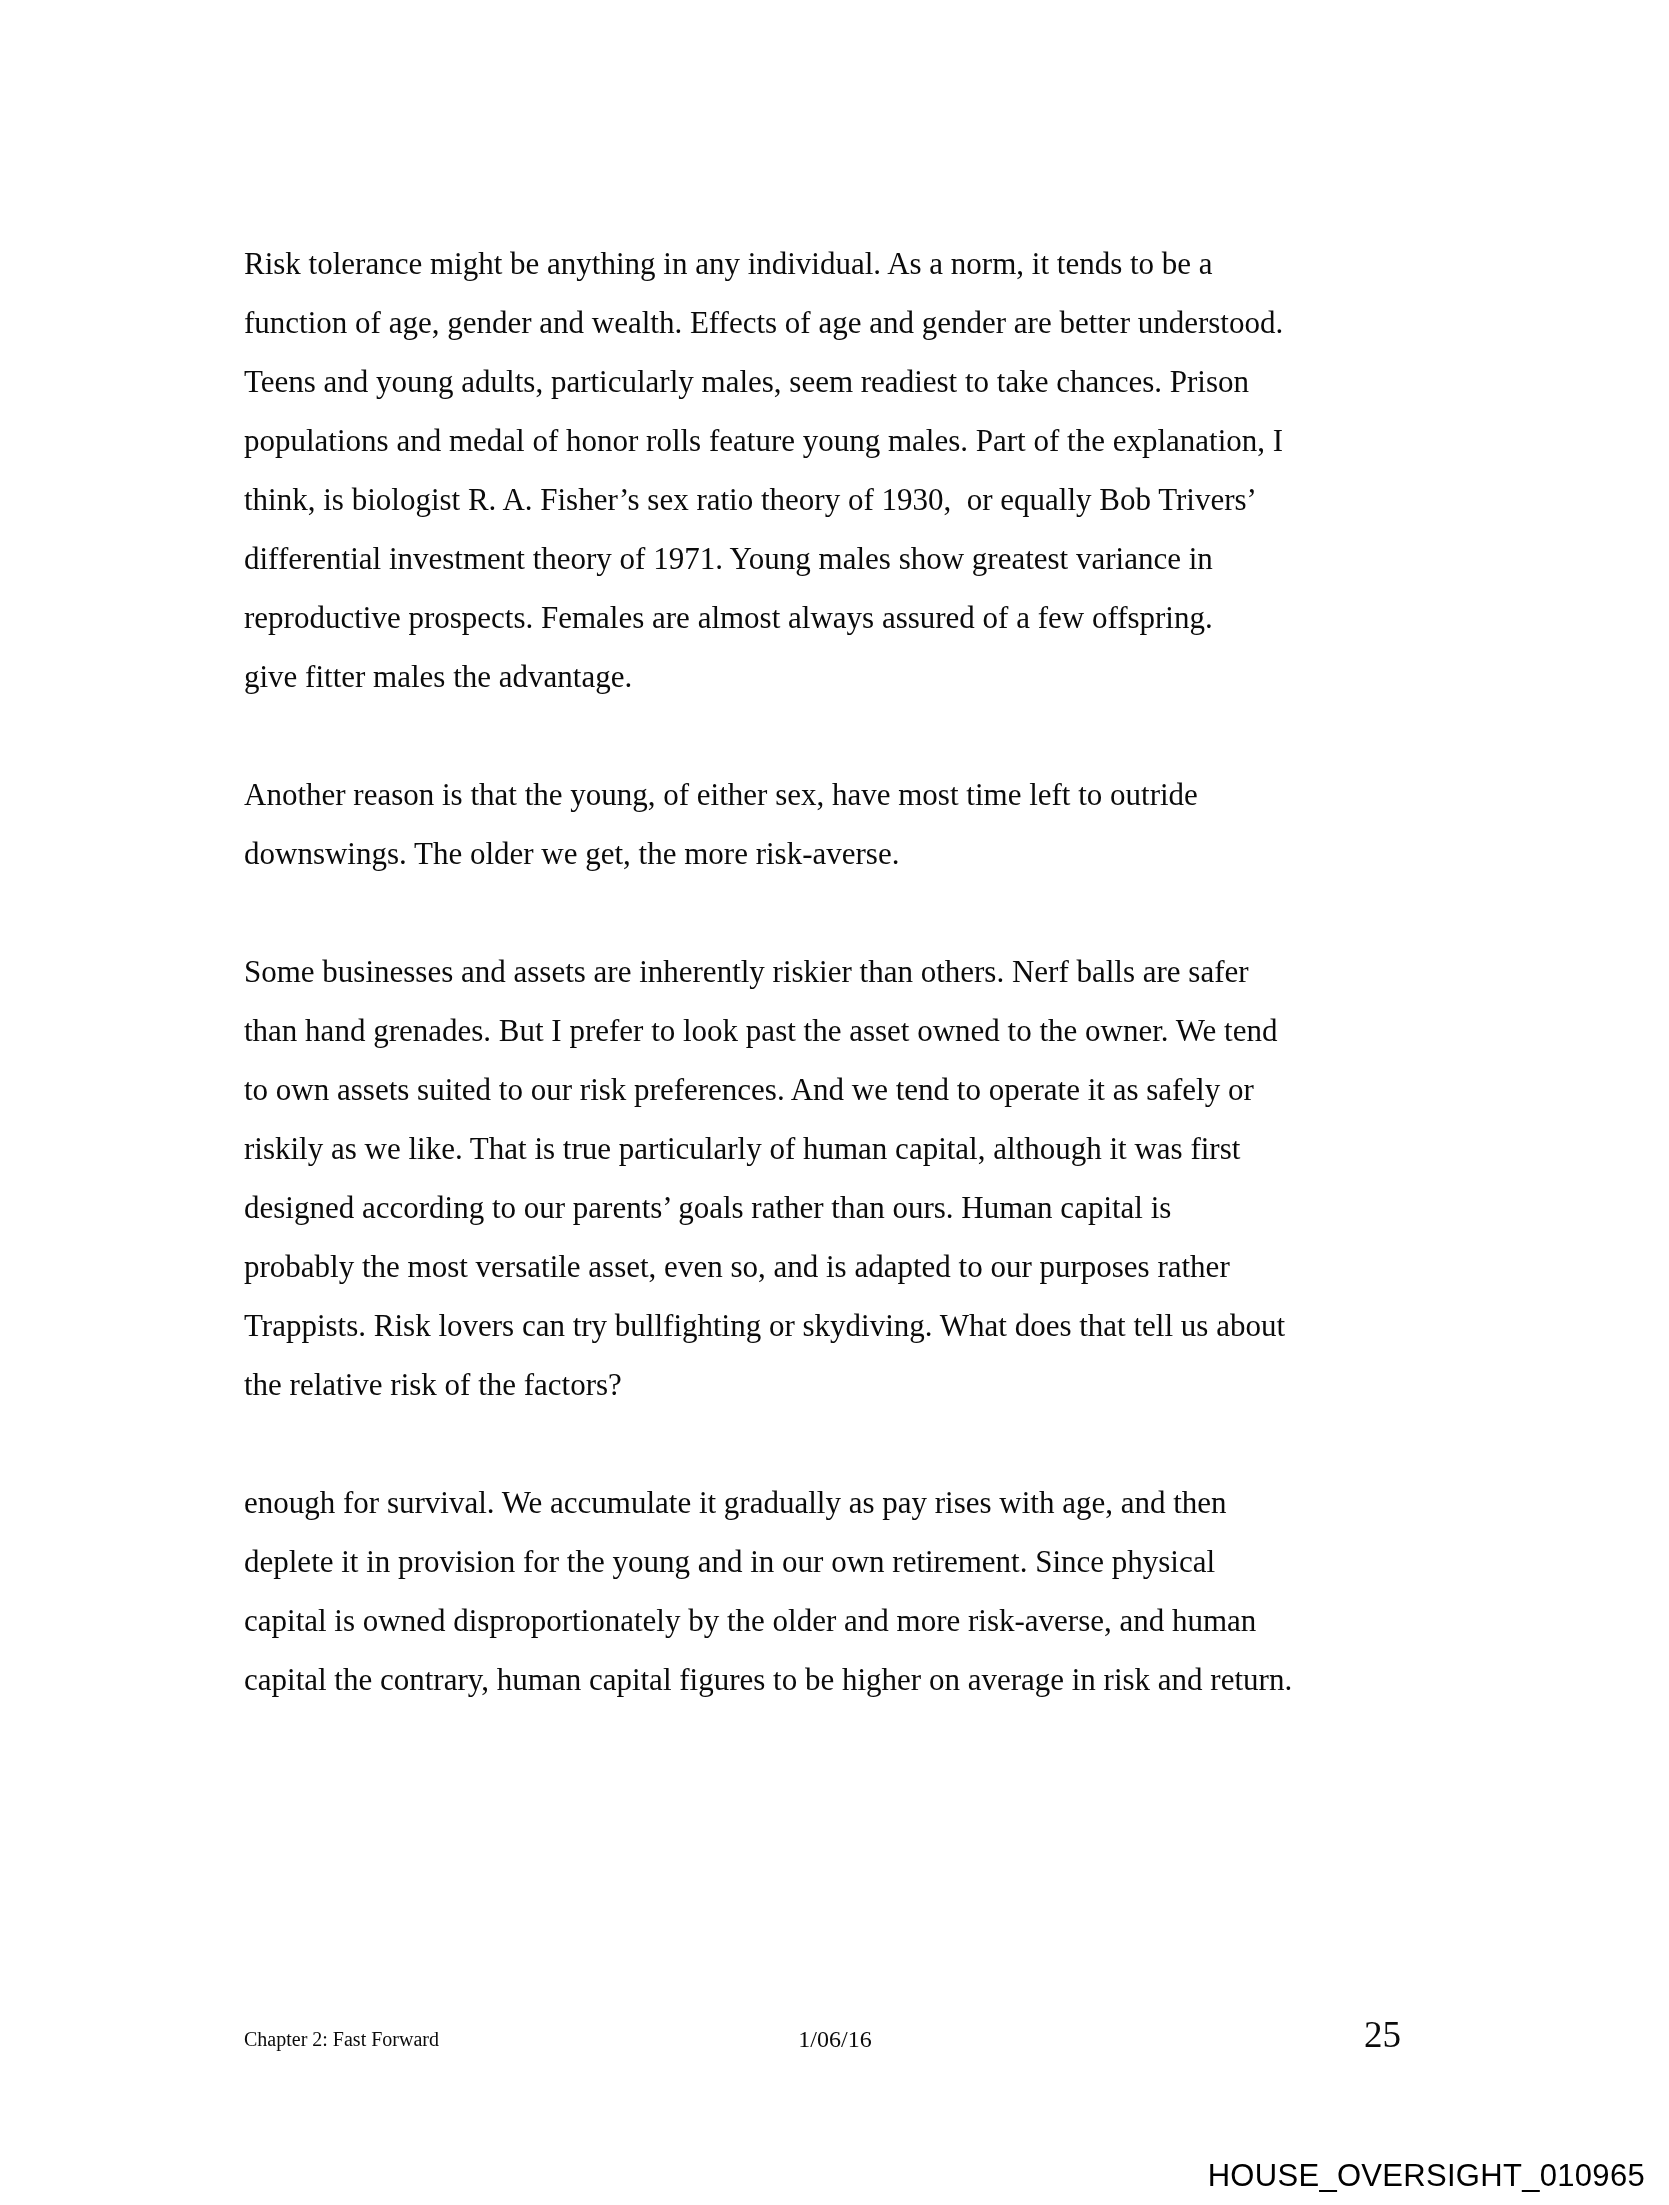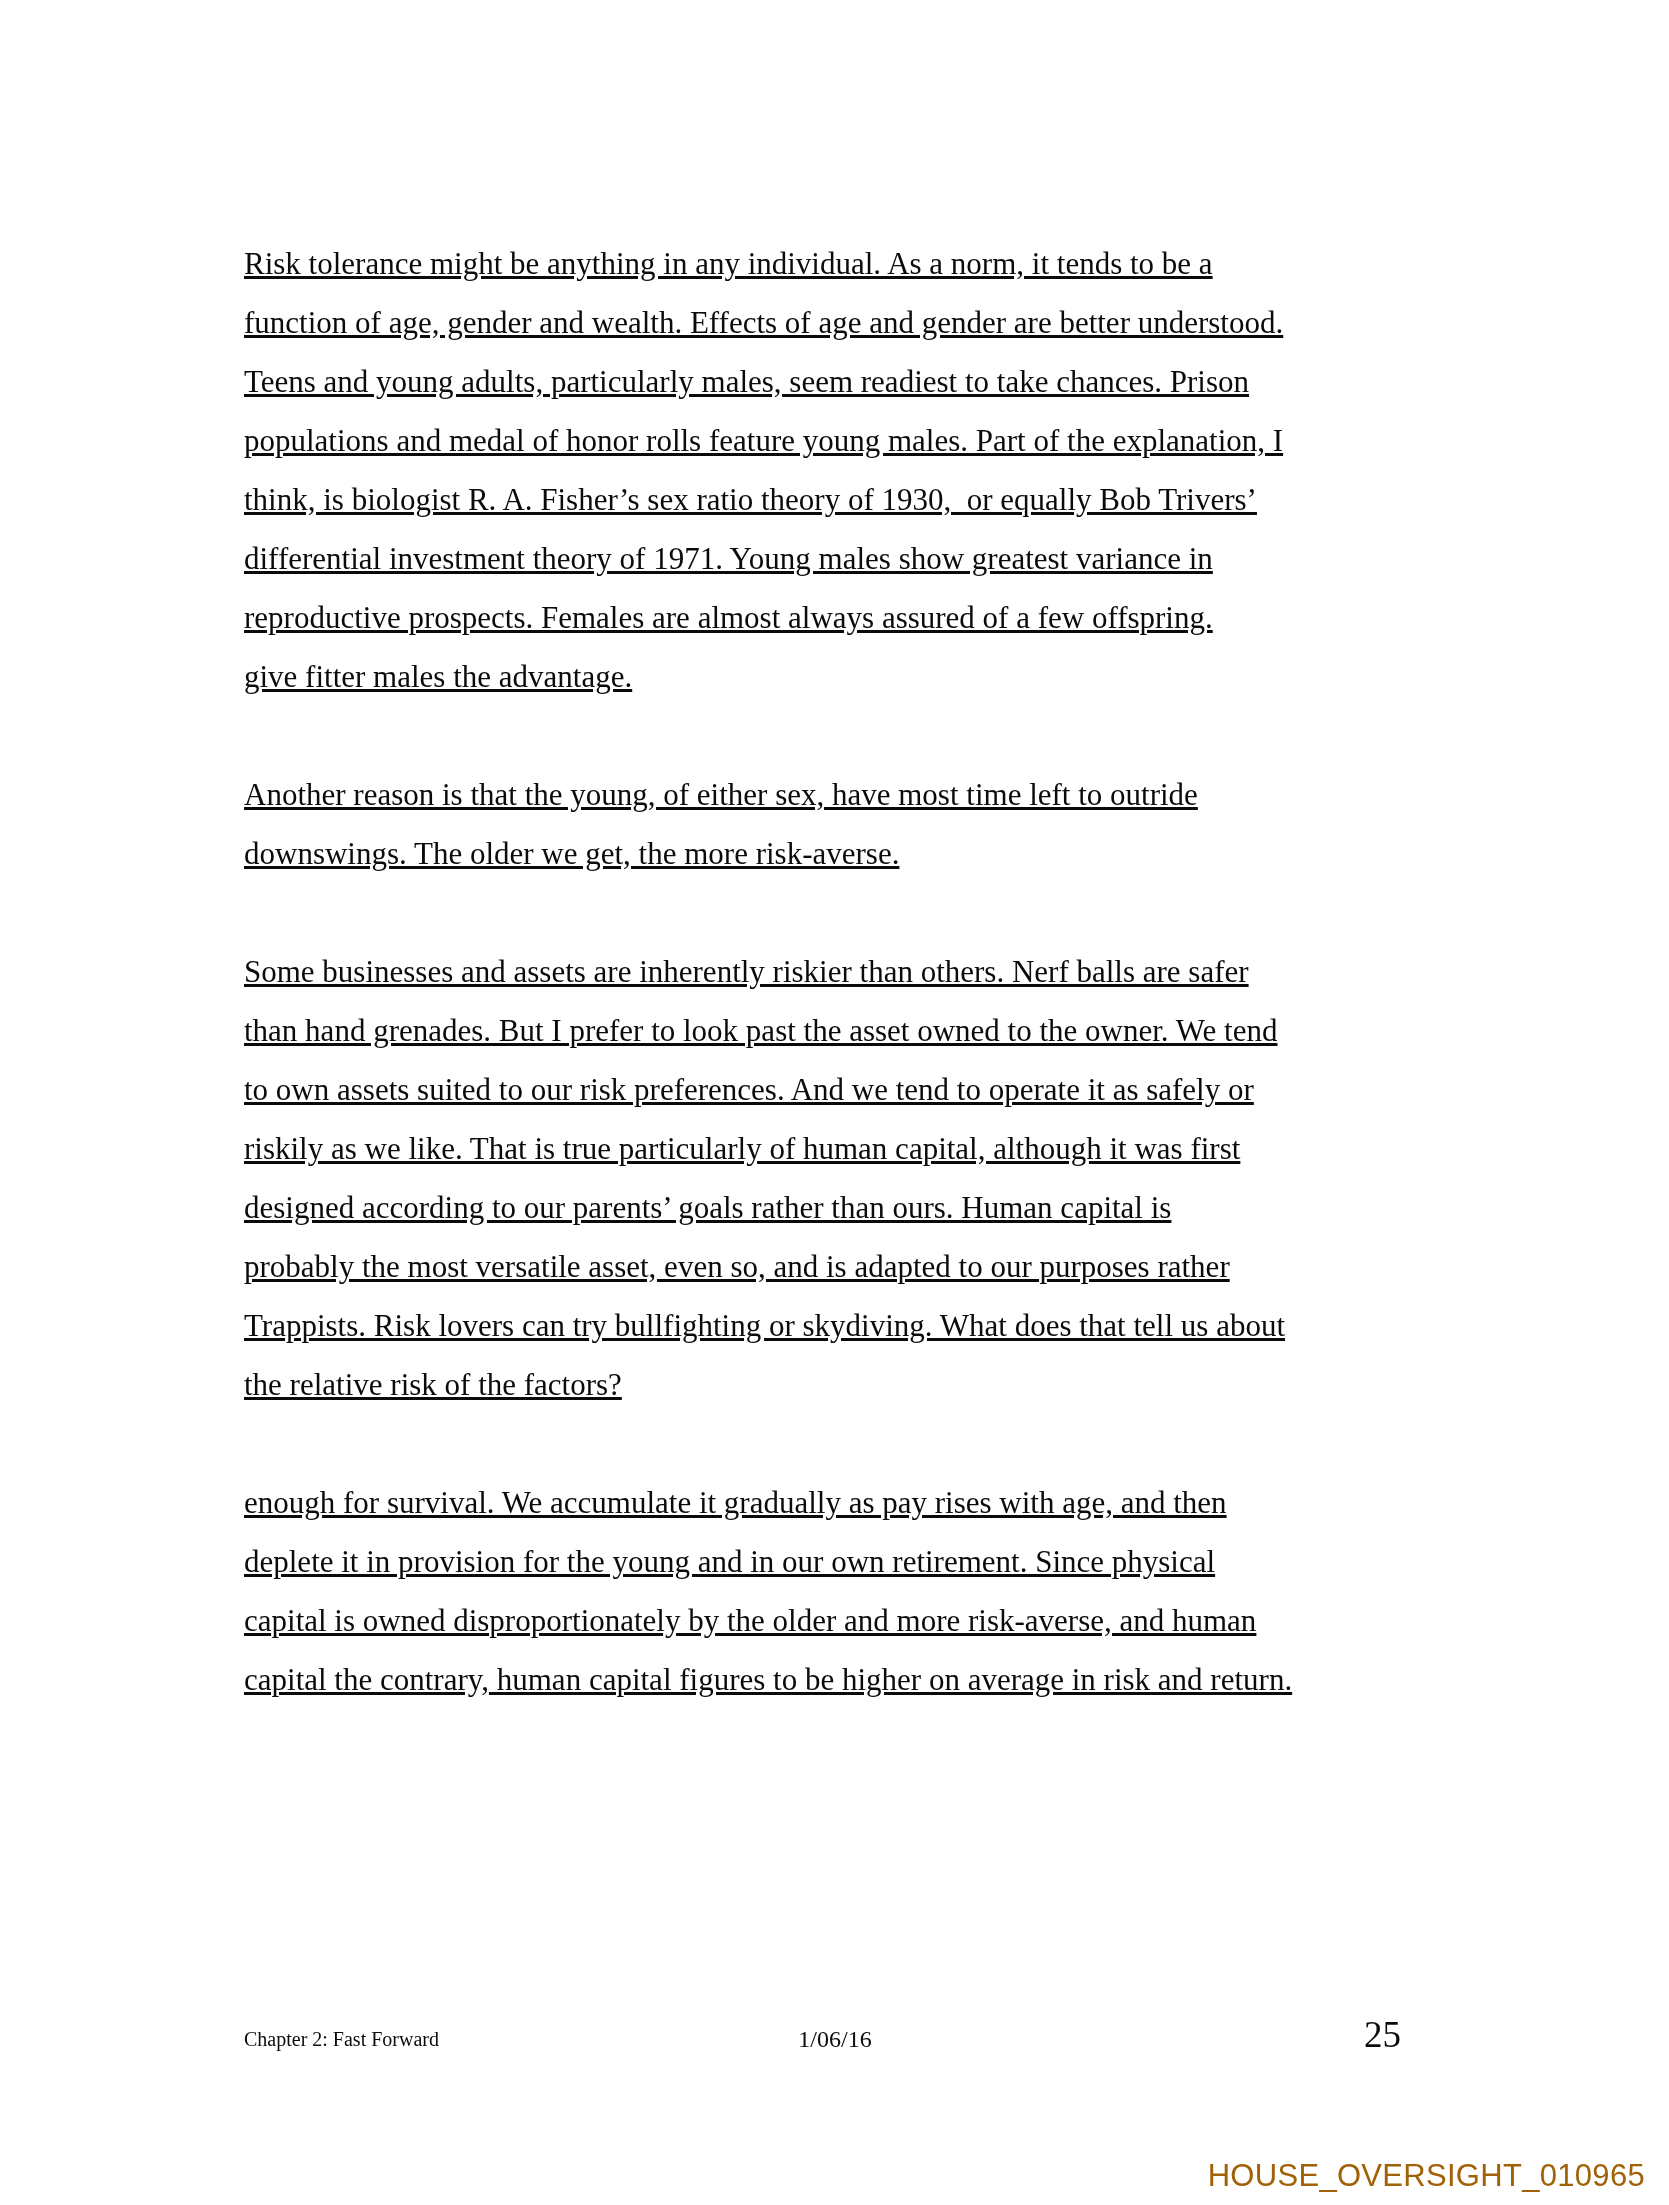--- a/index.html
+++ b/index.html
@@ -30,7 +30,6 @@
   .line {
     white-space: pre;
     height: 59px;
-    text-decoration: underline;
   }
   .footer-chapter {
     position: absolute;

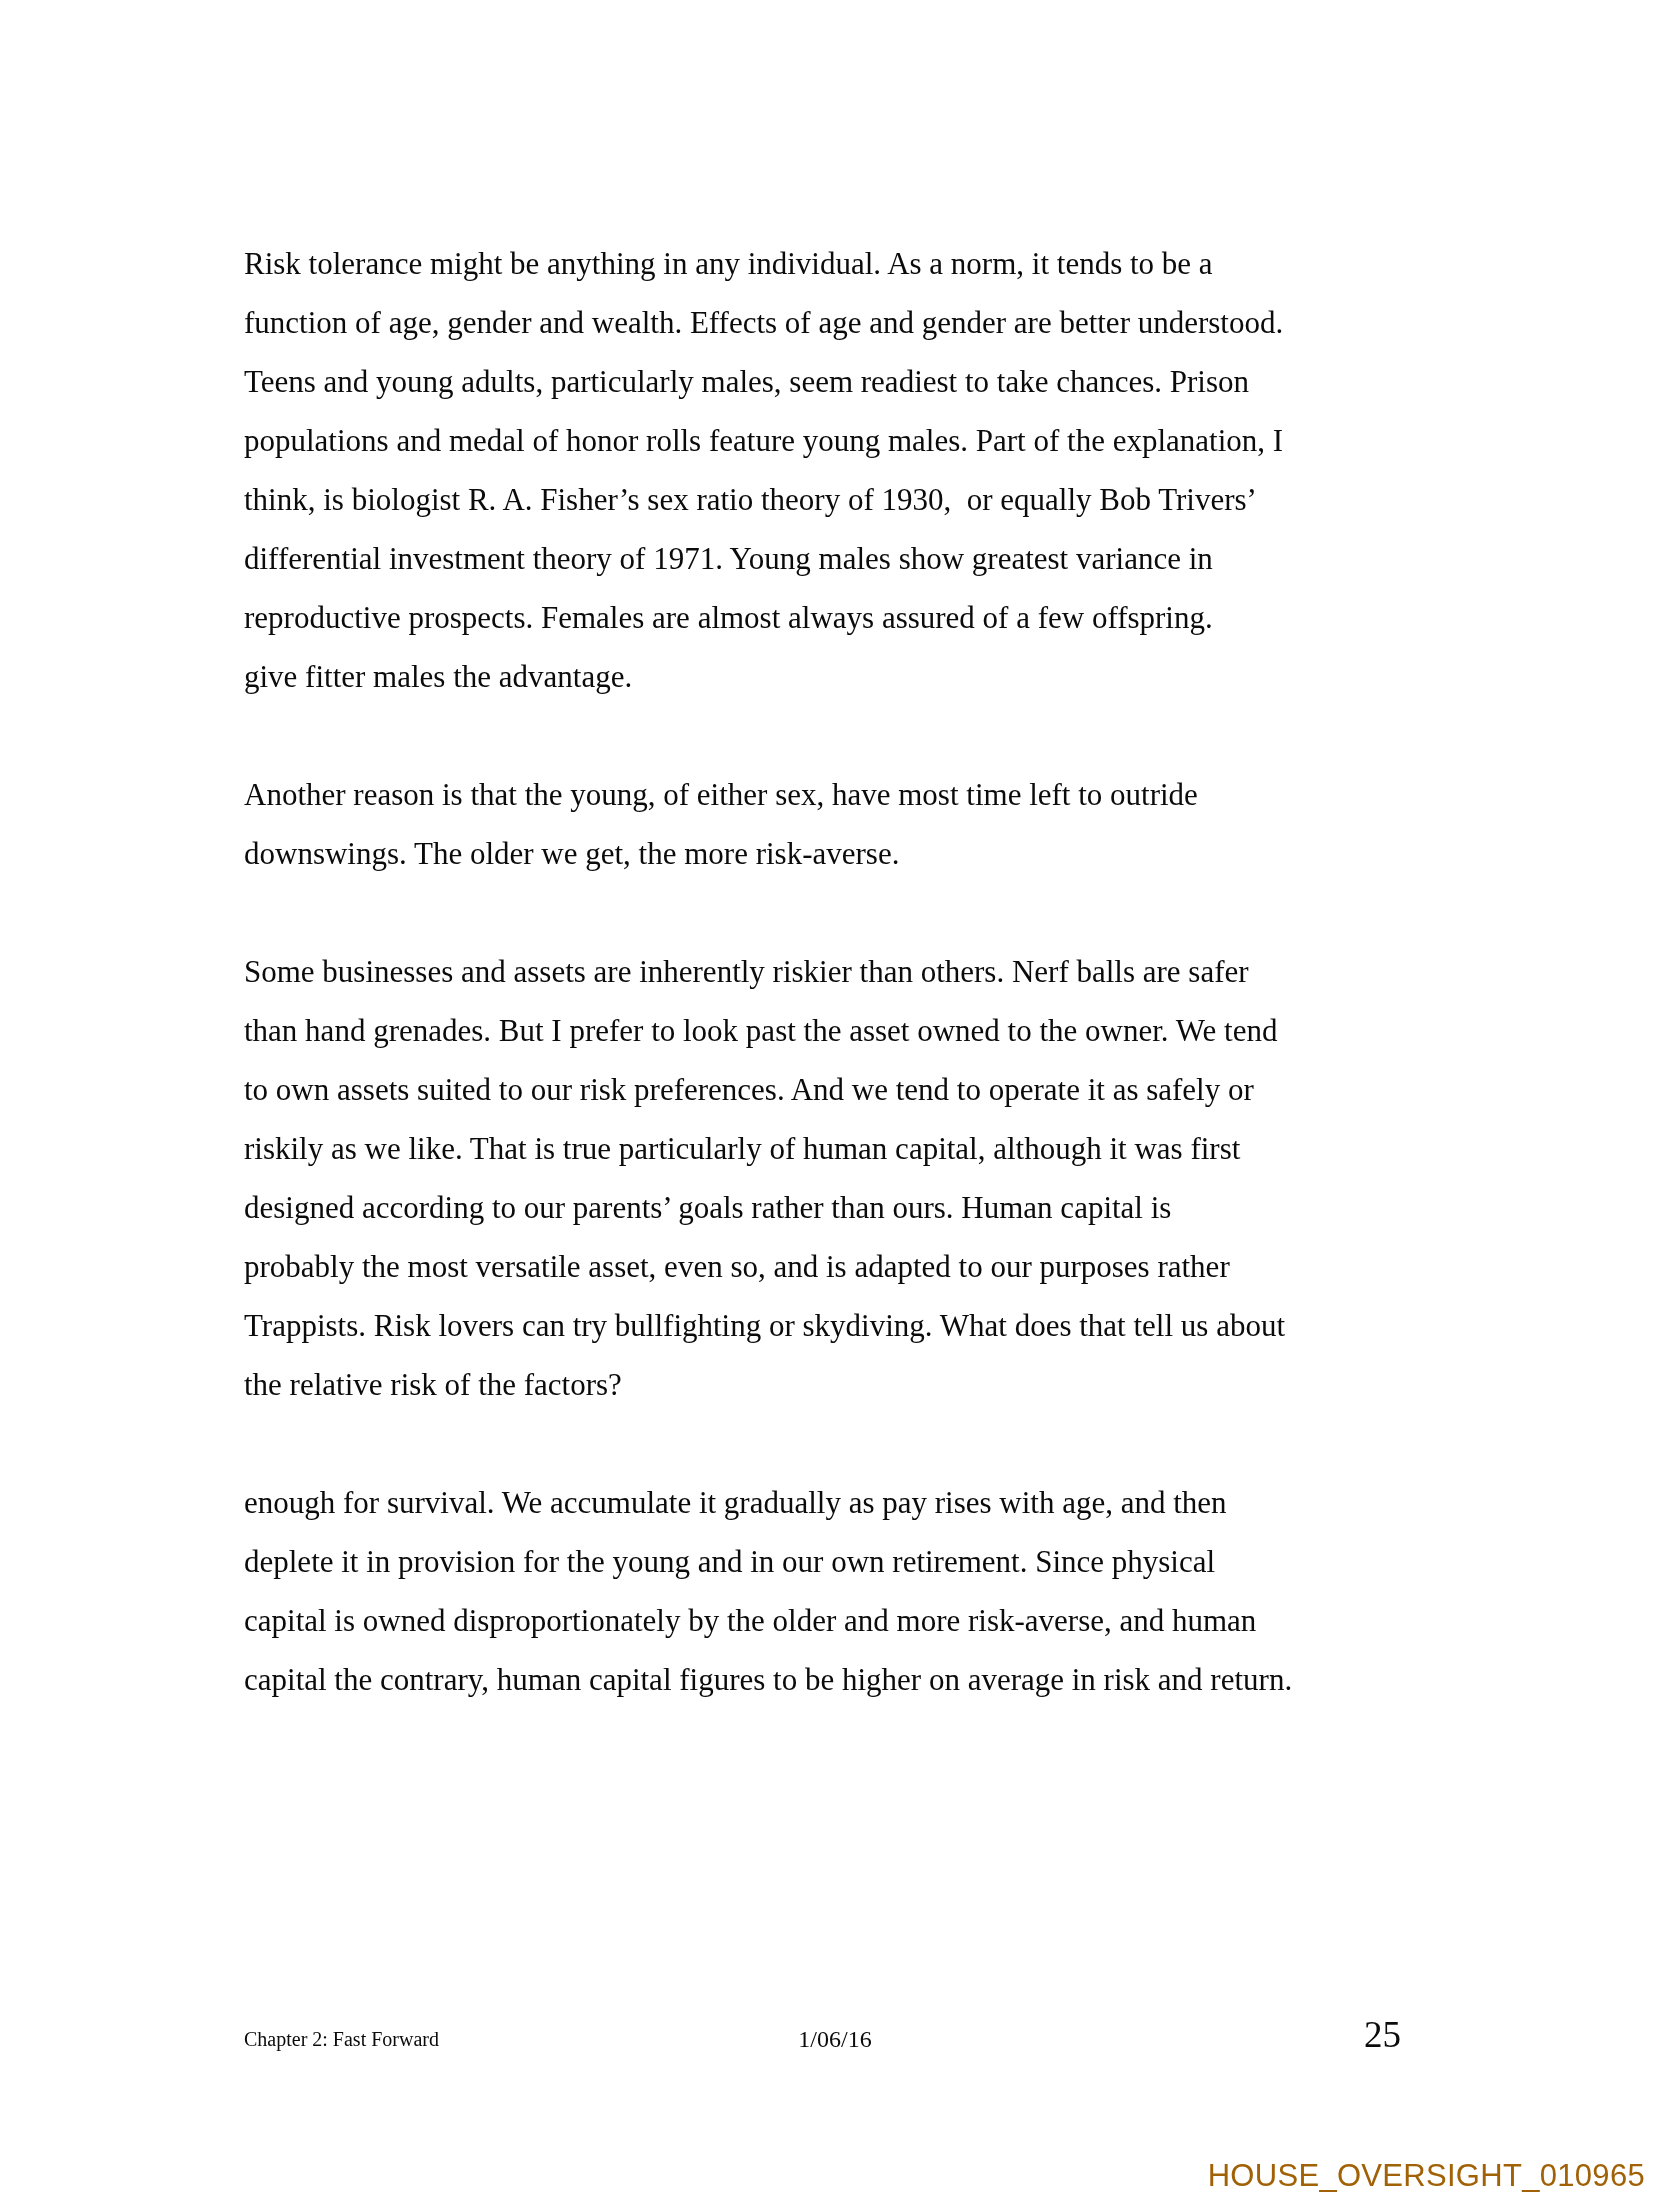--- a/index.html
+++ b/index.html
@@ -63,7 +63,7 @@
     font-family: "Liberation Sans", "DejaVu Sans", sans-serif;
     font-size: 31px;
     line-height: 37px;
-    color: #a16207;
+    color: #000000;
     white-space: pre;
     letter-spacing: 0.3px;
     margin-left: 33px;

